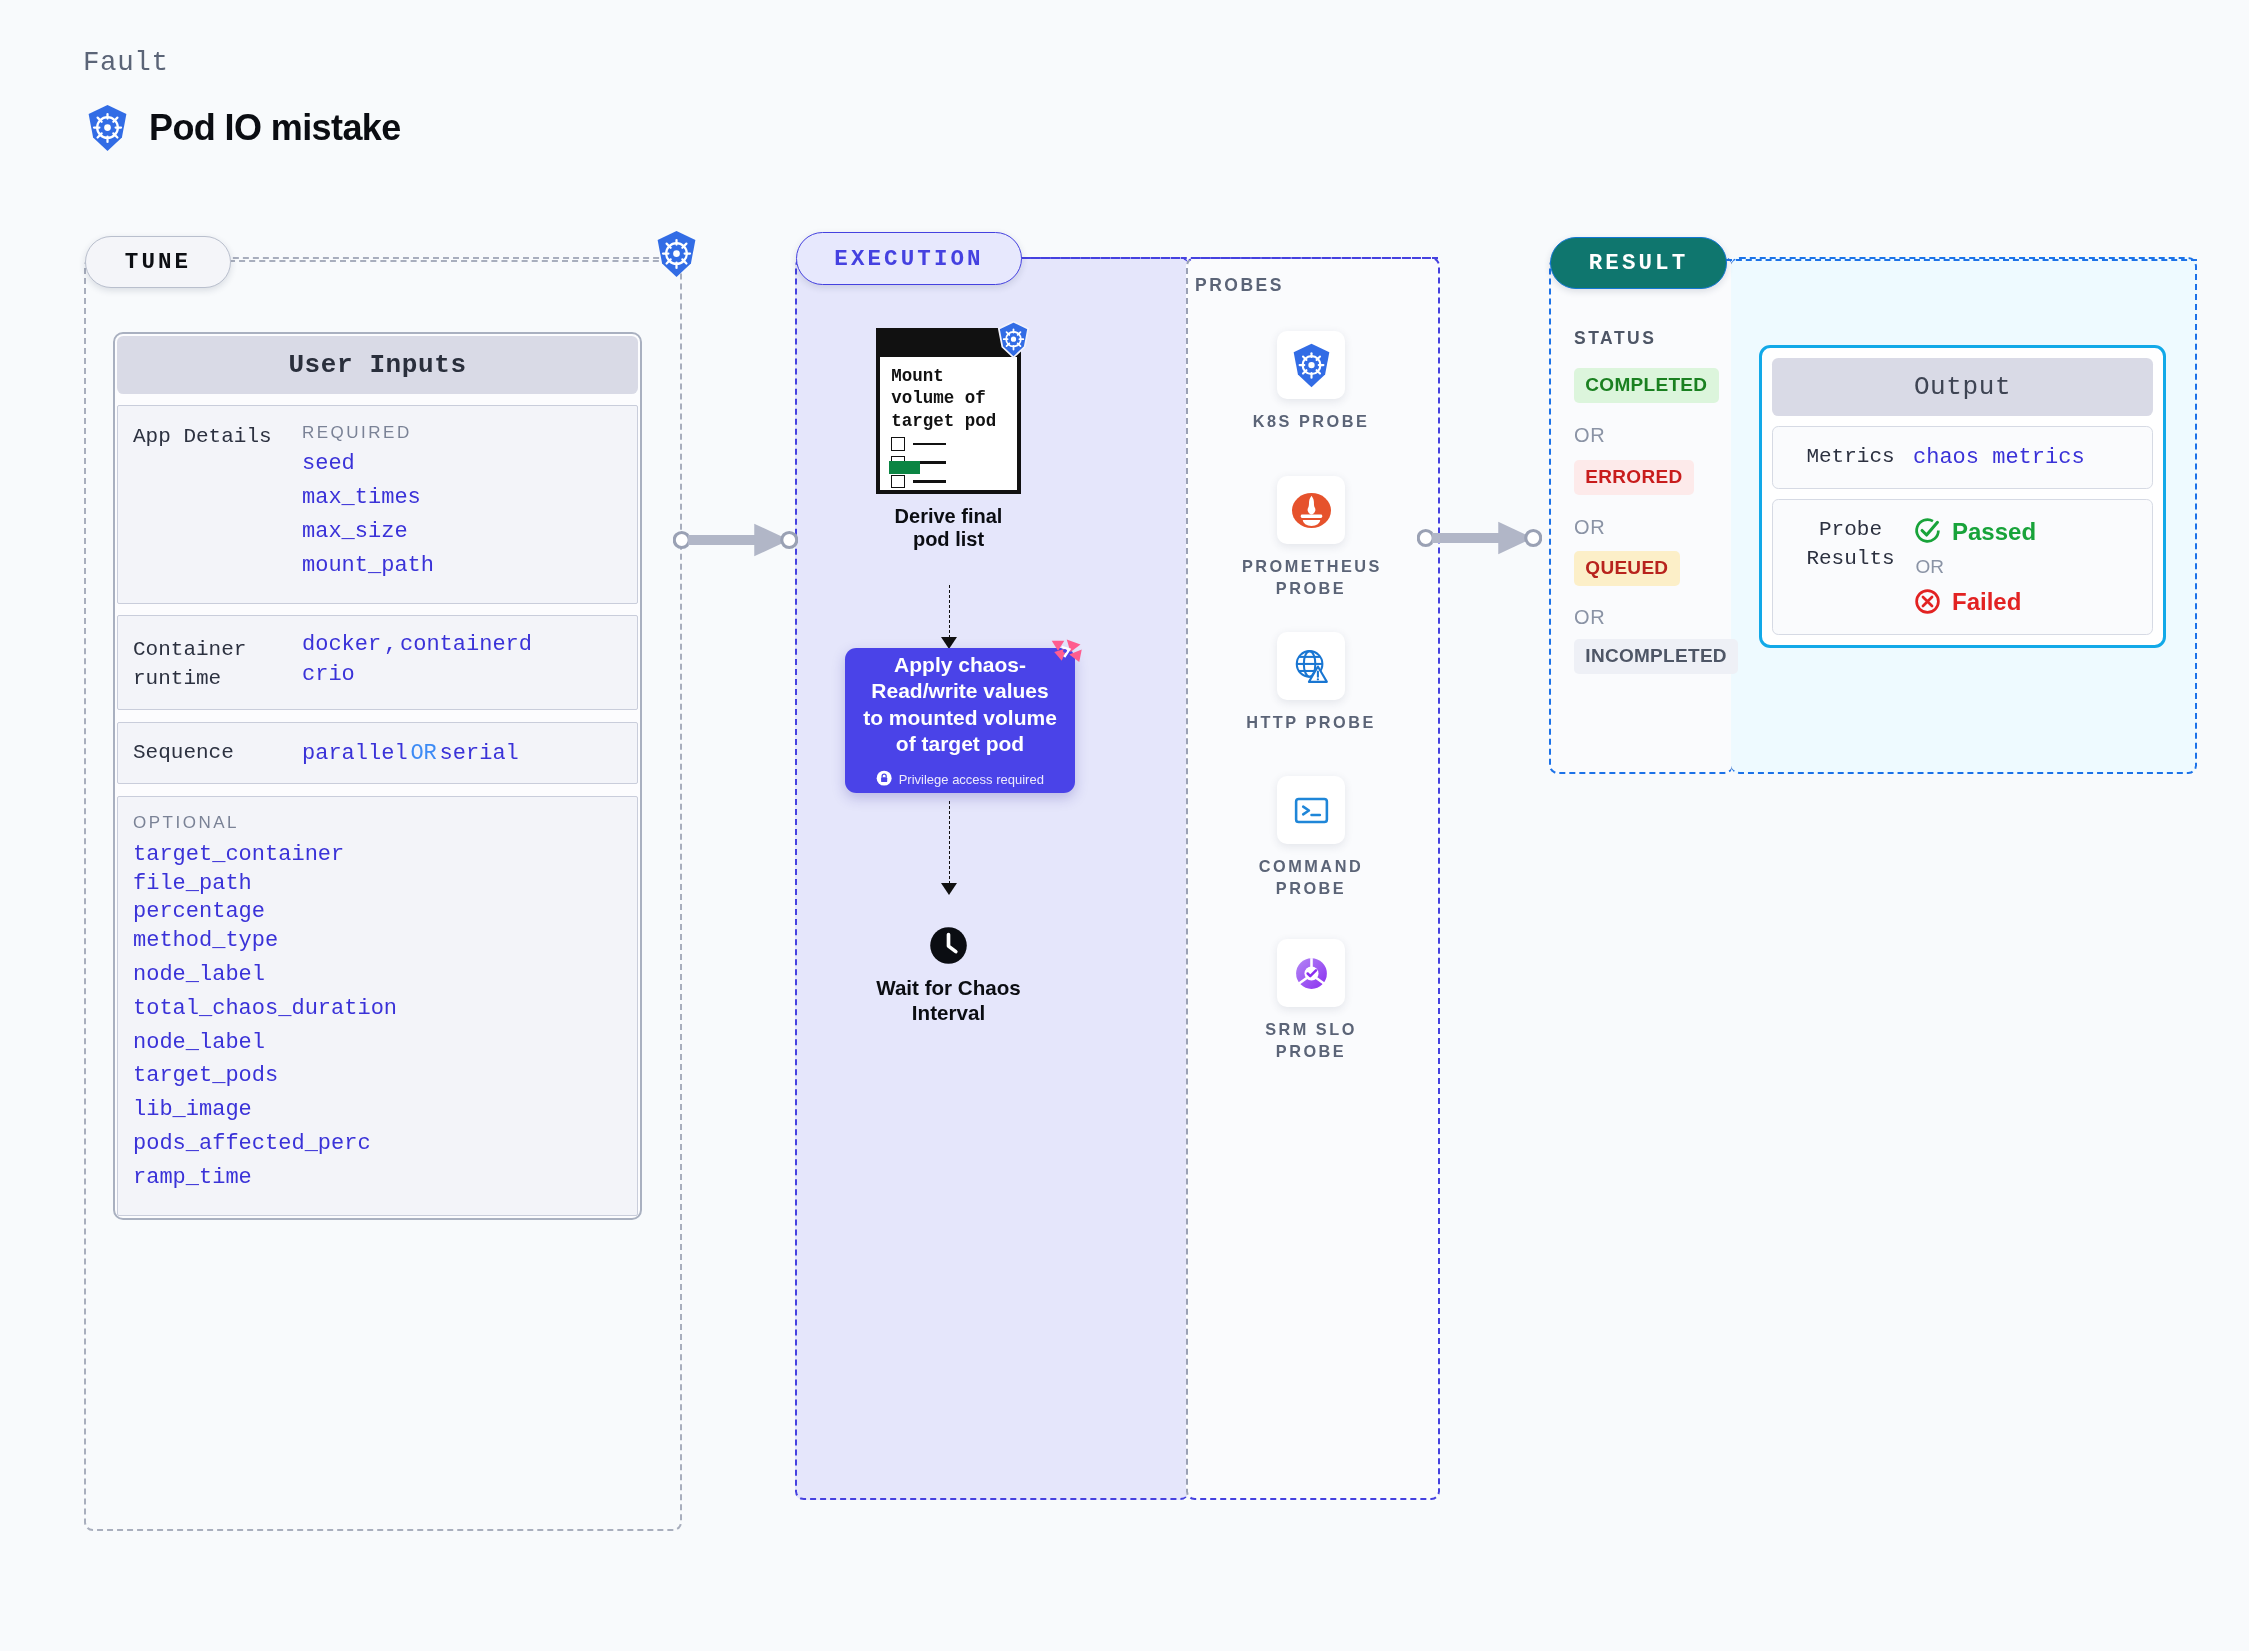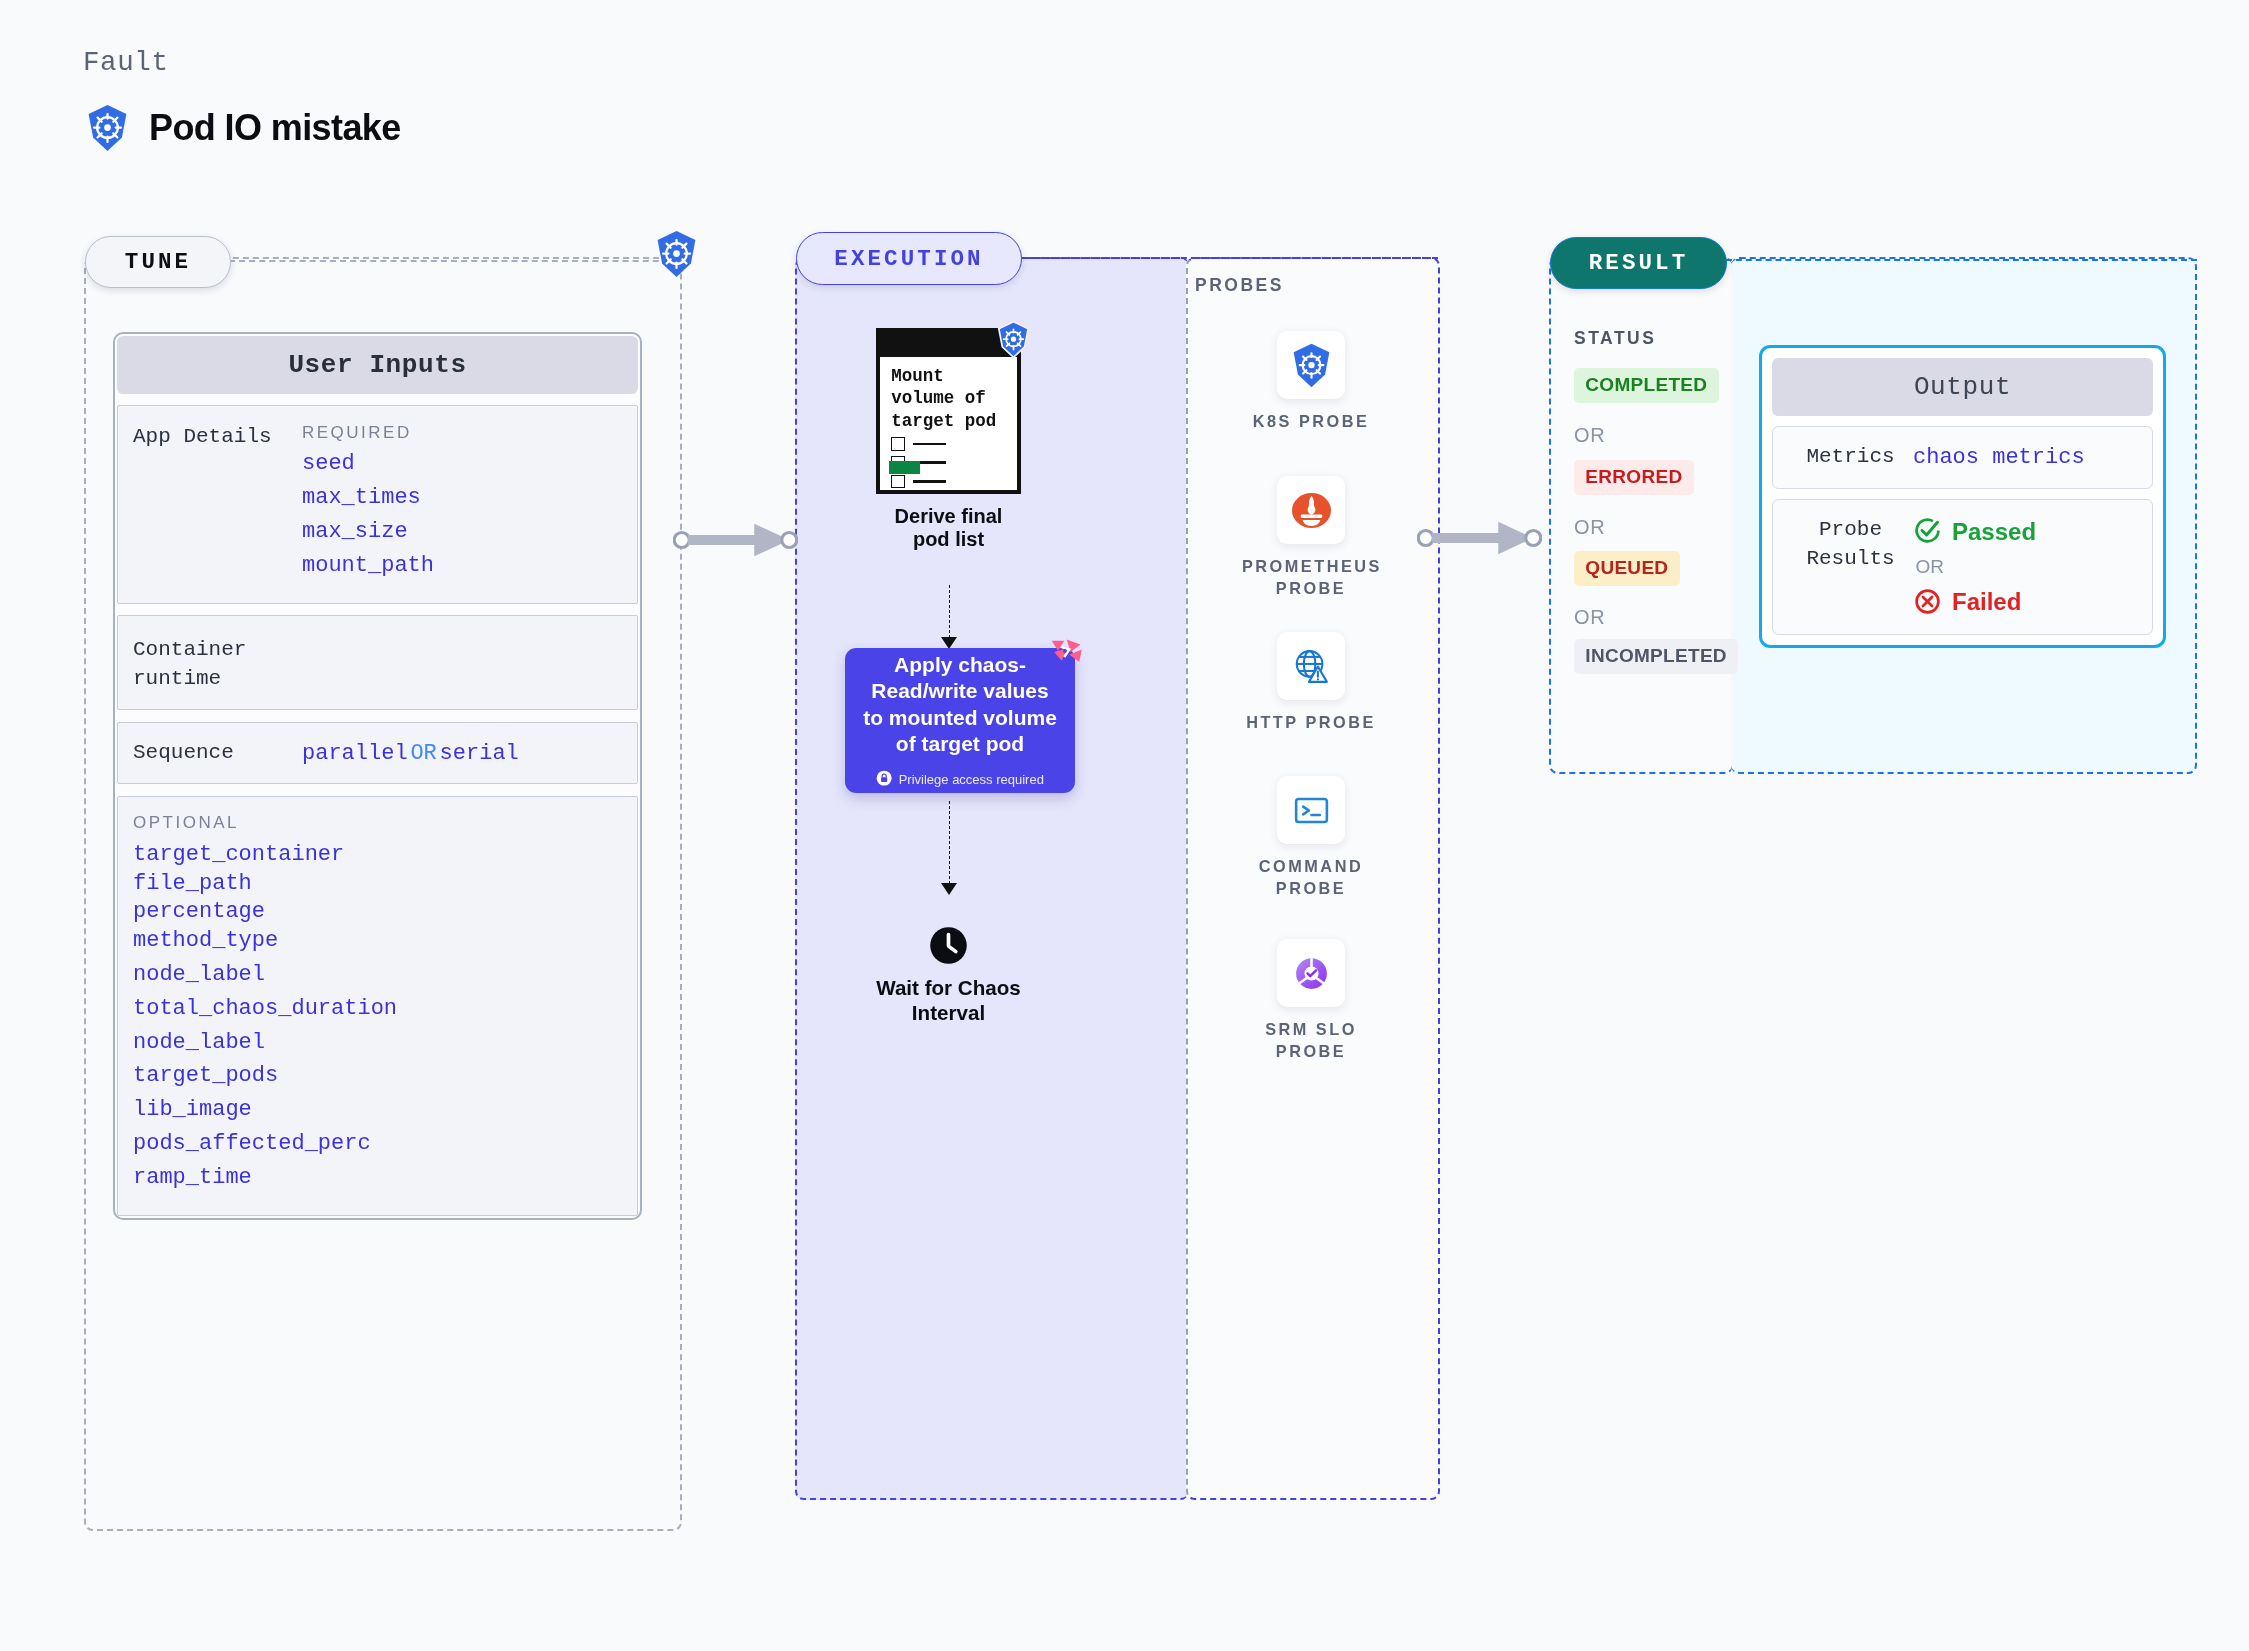--- a/index.html
+++ b/index.html
@@ -368,6 +368,14 @@
 
   <div class="ui-card middle">
     <div class="ui-card-label">Container runtime</div>
+    <div class="ui-card-body">
+      <div style="margin-bottom:5px;">
+        <span class="inline-val">docker</span>
+        <span class="inline-val comma">,</span>
+        <span class="inline-val">containerd</span>
+      </div>
+      <div><span class="inline-val">crio</span></div>
+    </div>
   </div>
 
   <div class="ui-card" style="align-items:center;">

